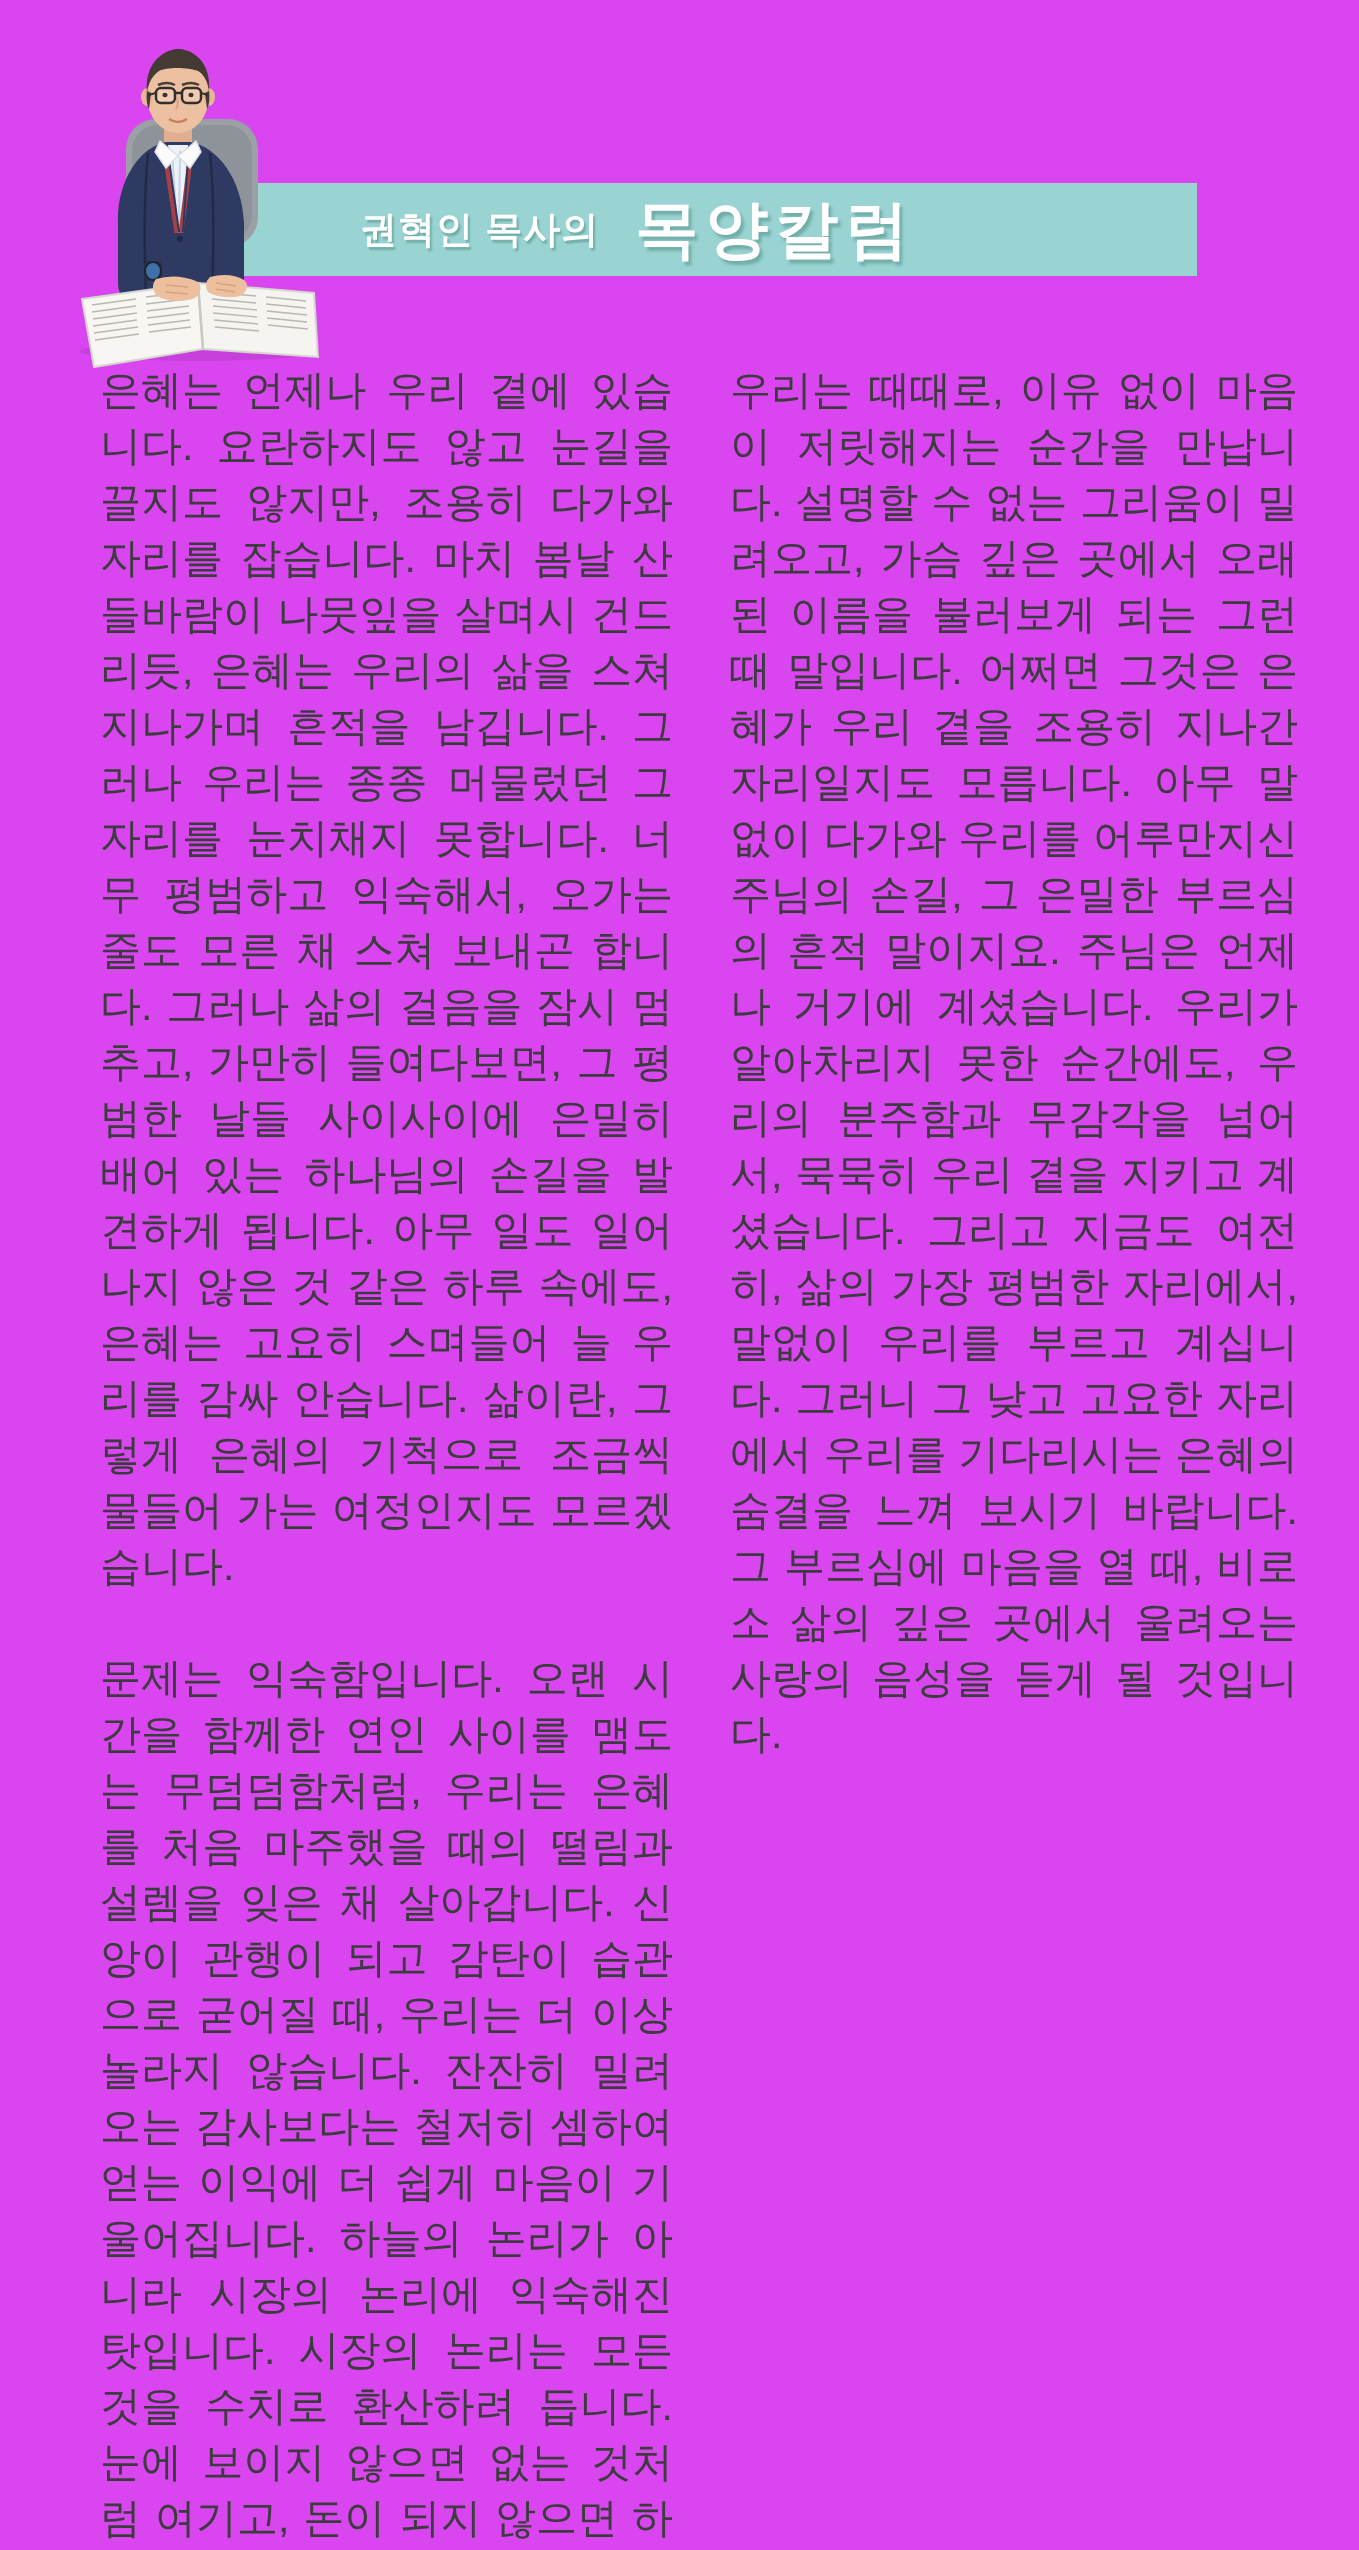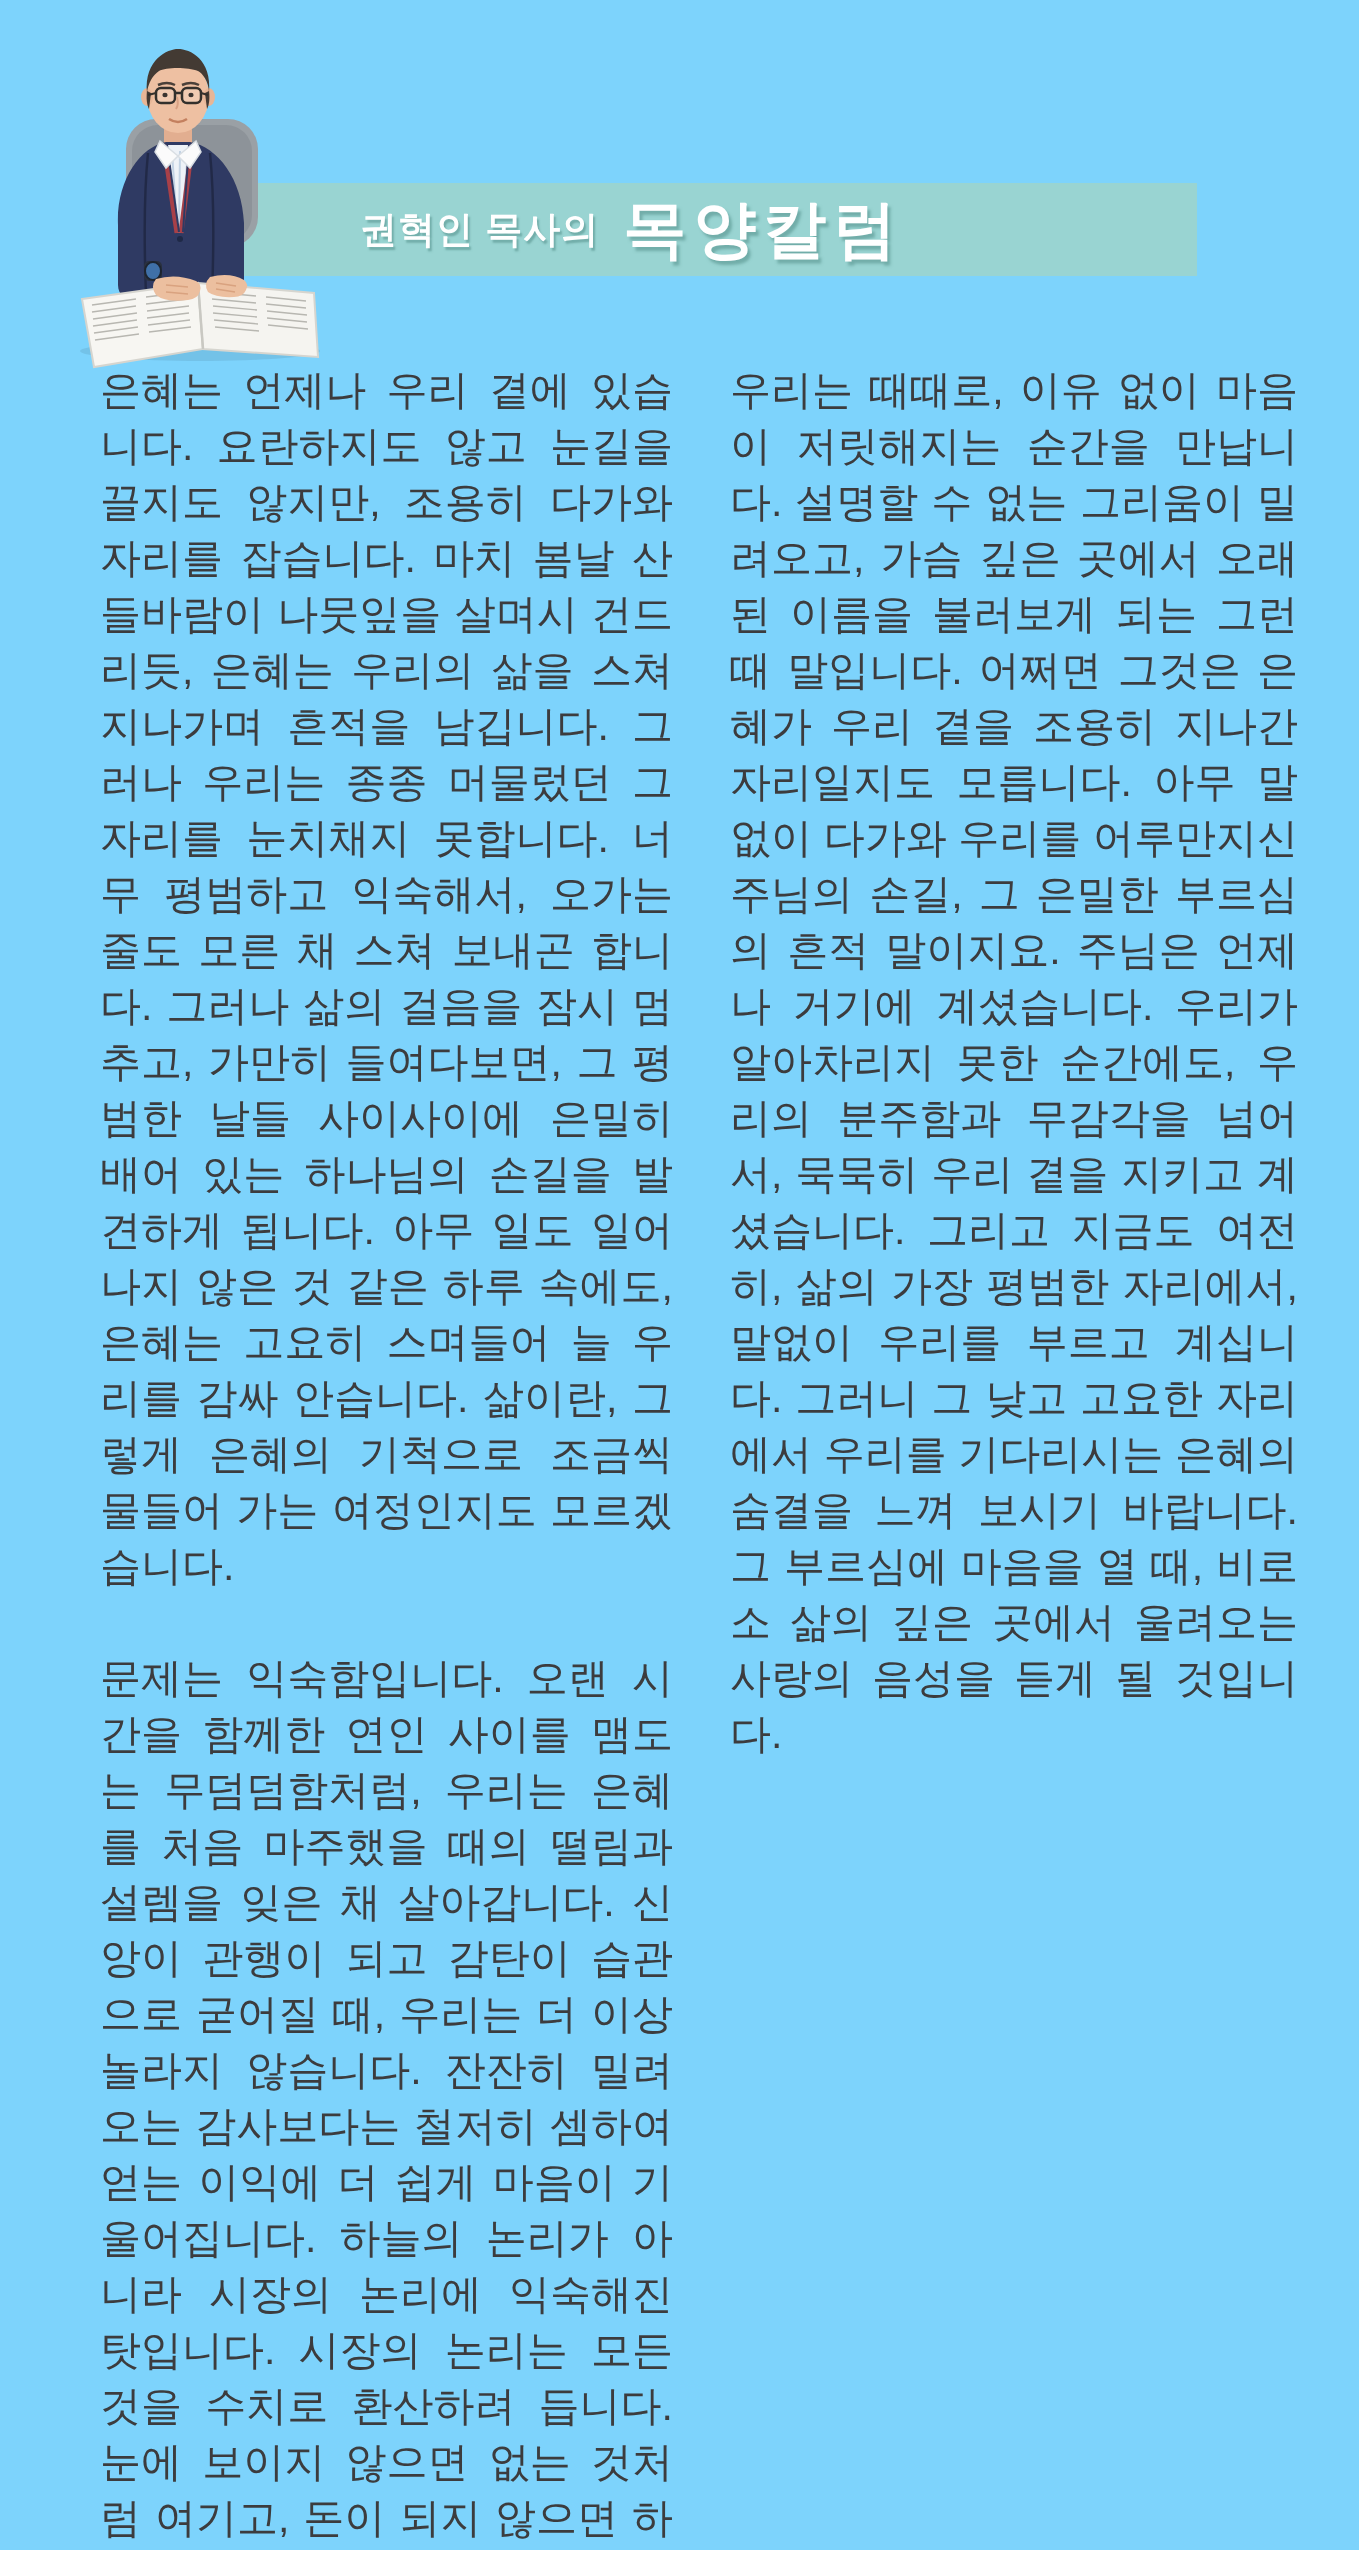--- a/index.html
+++ b/index.html
@@ -16,7 +16,7 @@
     position:relative;
     overflow:hidden;
   }
-  .page{position:absolute;inset:0;background:#7dd3fc;}
+  .page{position:absolute;inset:0;background:#d946ef;}
 
   
   .banner{

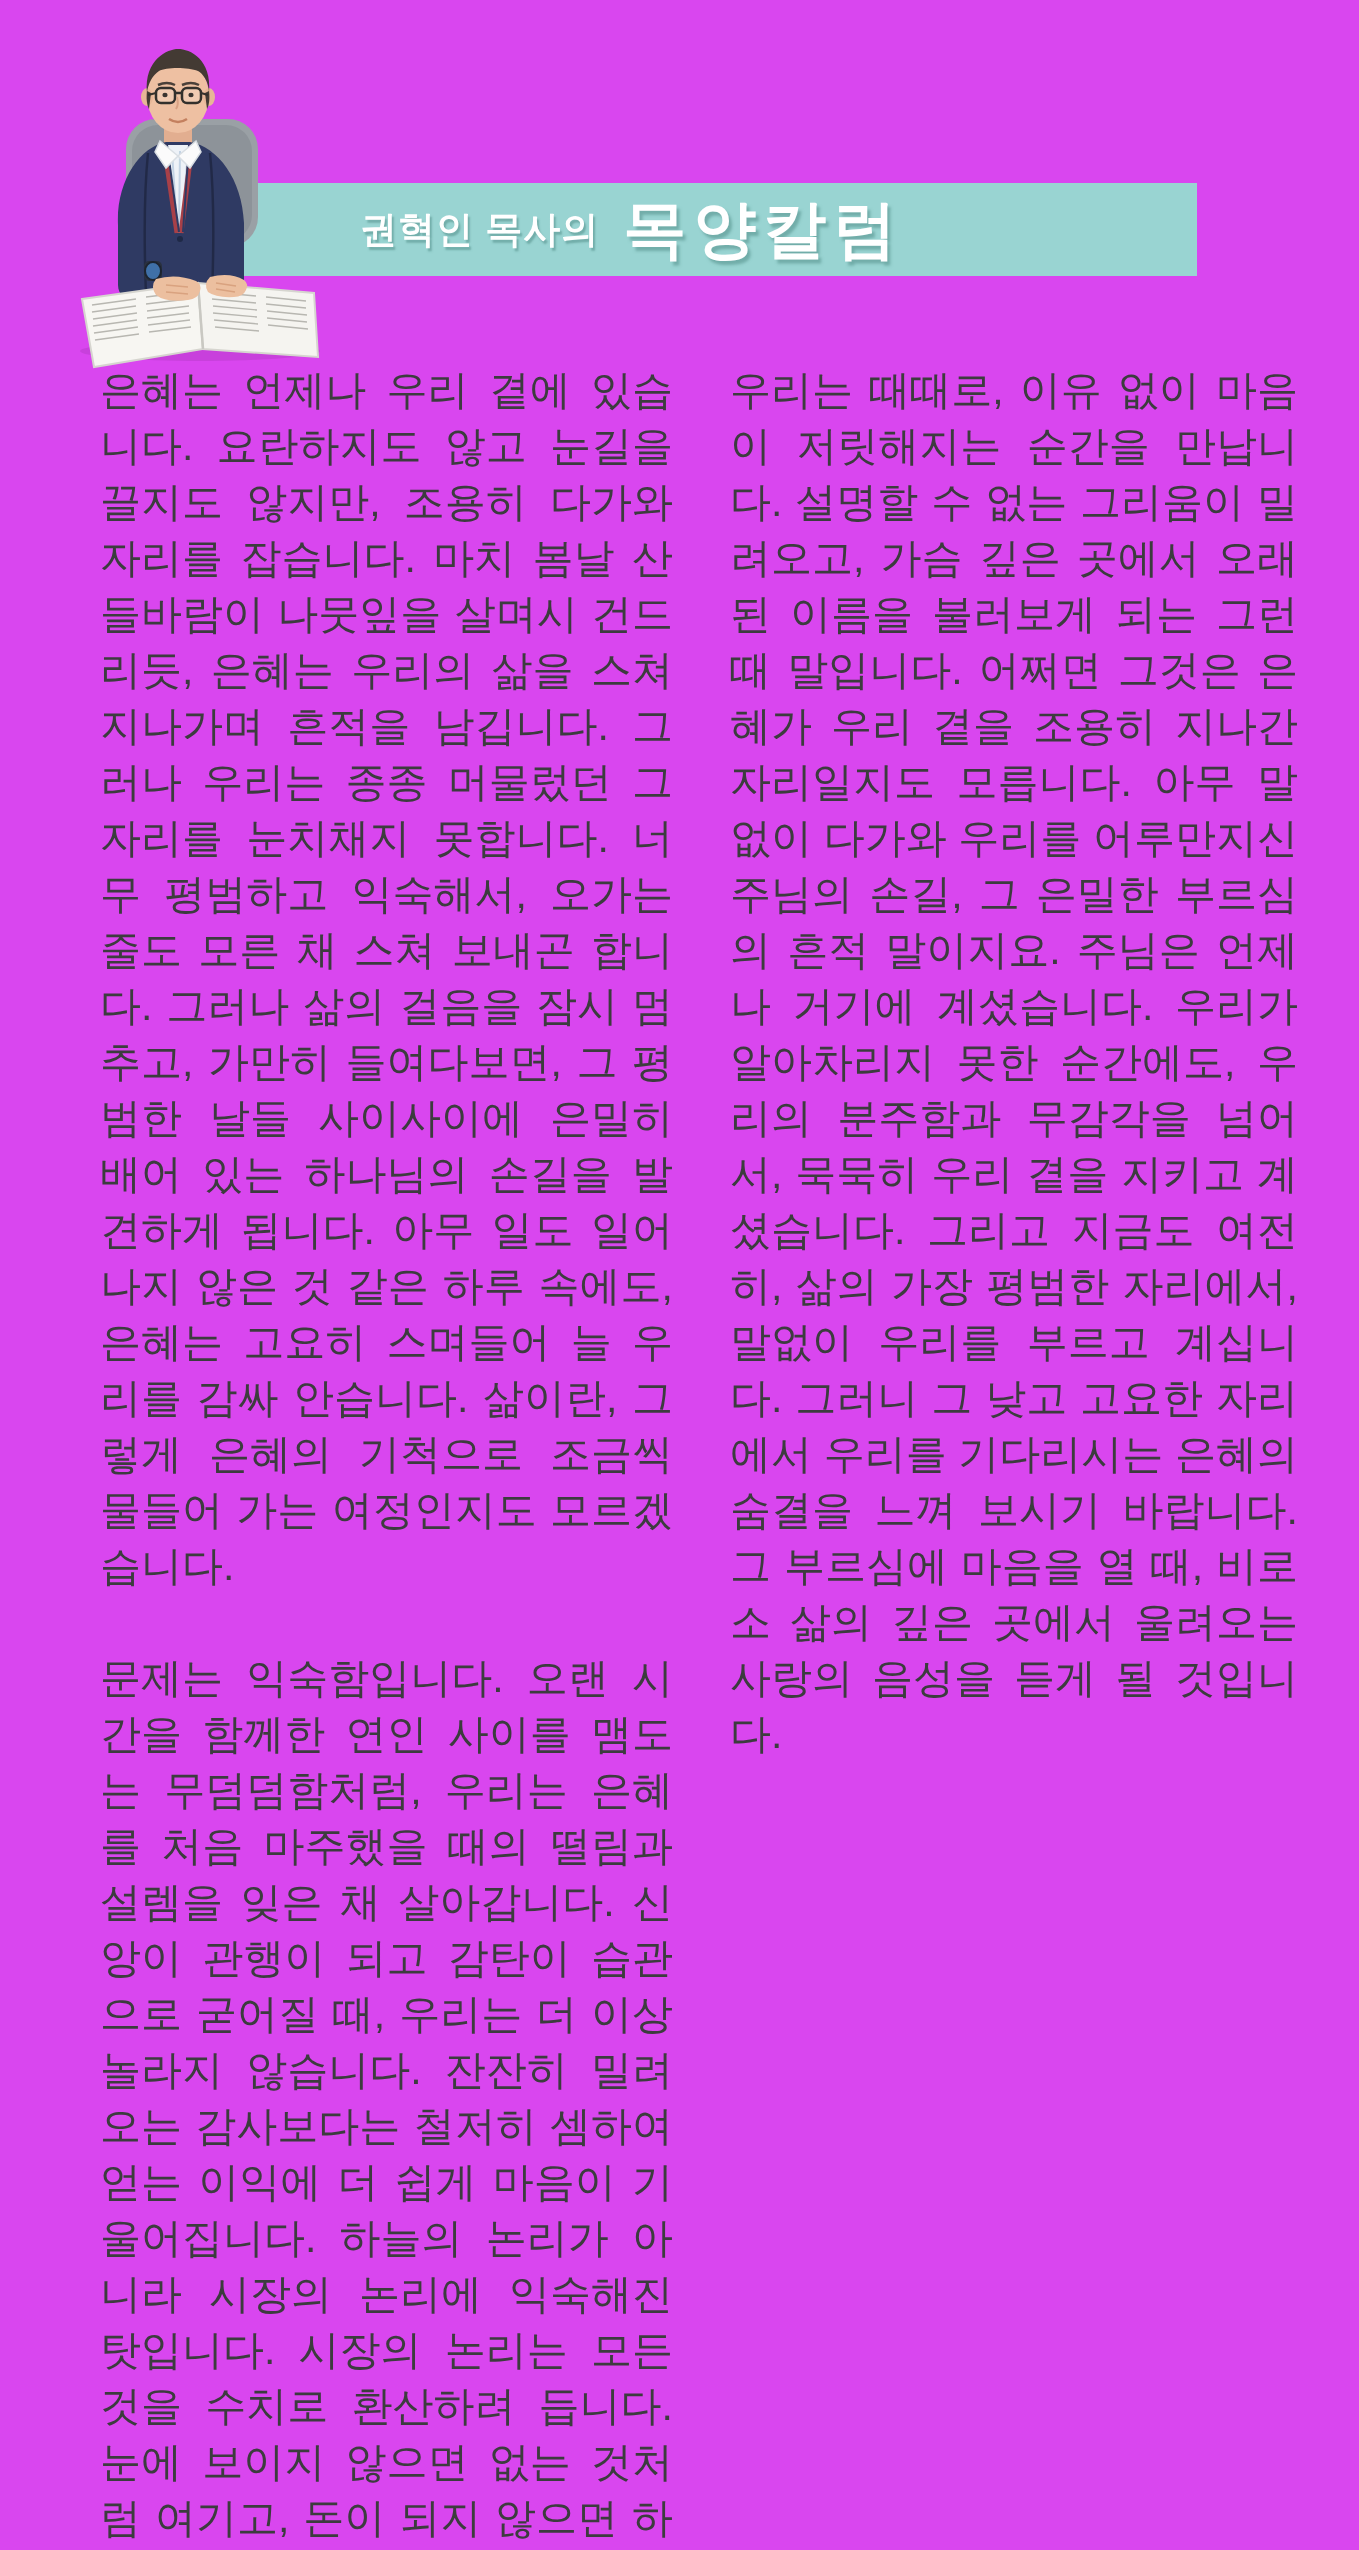--- a/index.html
+++ b/index.html
@@ -42,7 +42,7 @@
     font-size:63px;
     font-weight:bold;
     letter-spacing:7px;
-    margin-left:24px;
+    margin-left:36px;
     text-shadow:3px 4px 3px rgba(80,140,135,0.55);
     white-space:nowrap;
   }

